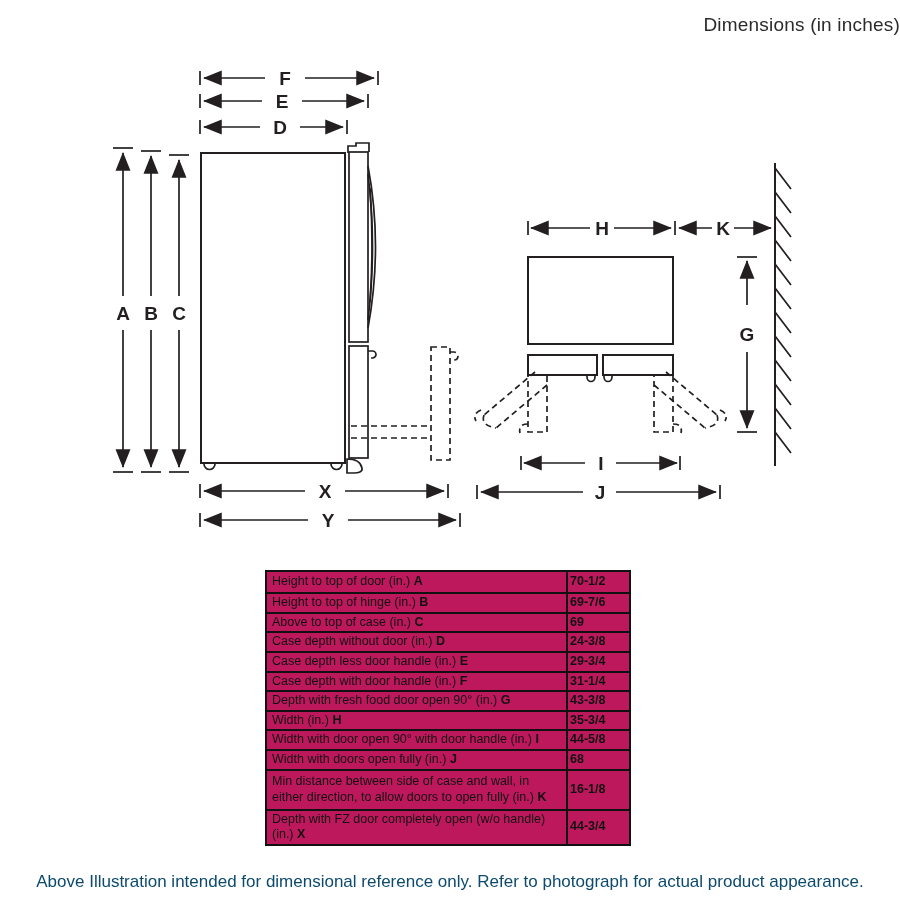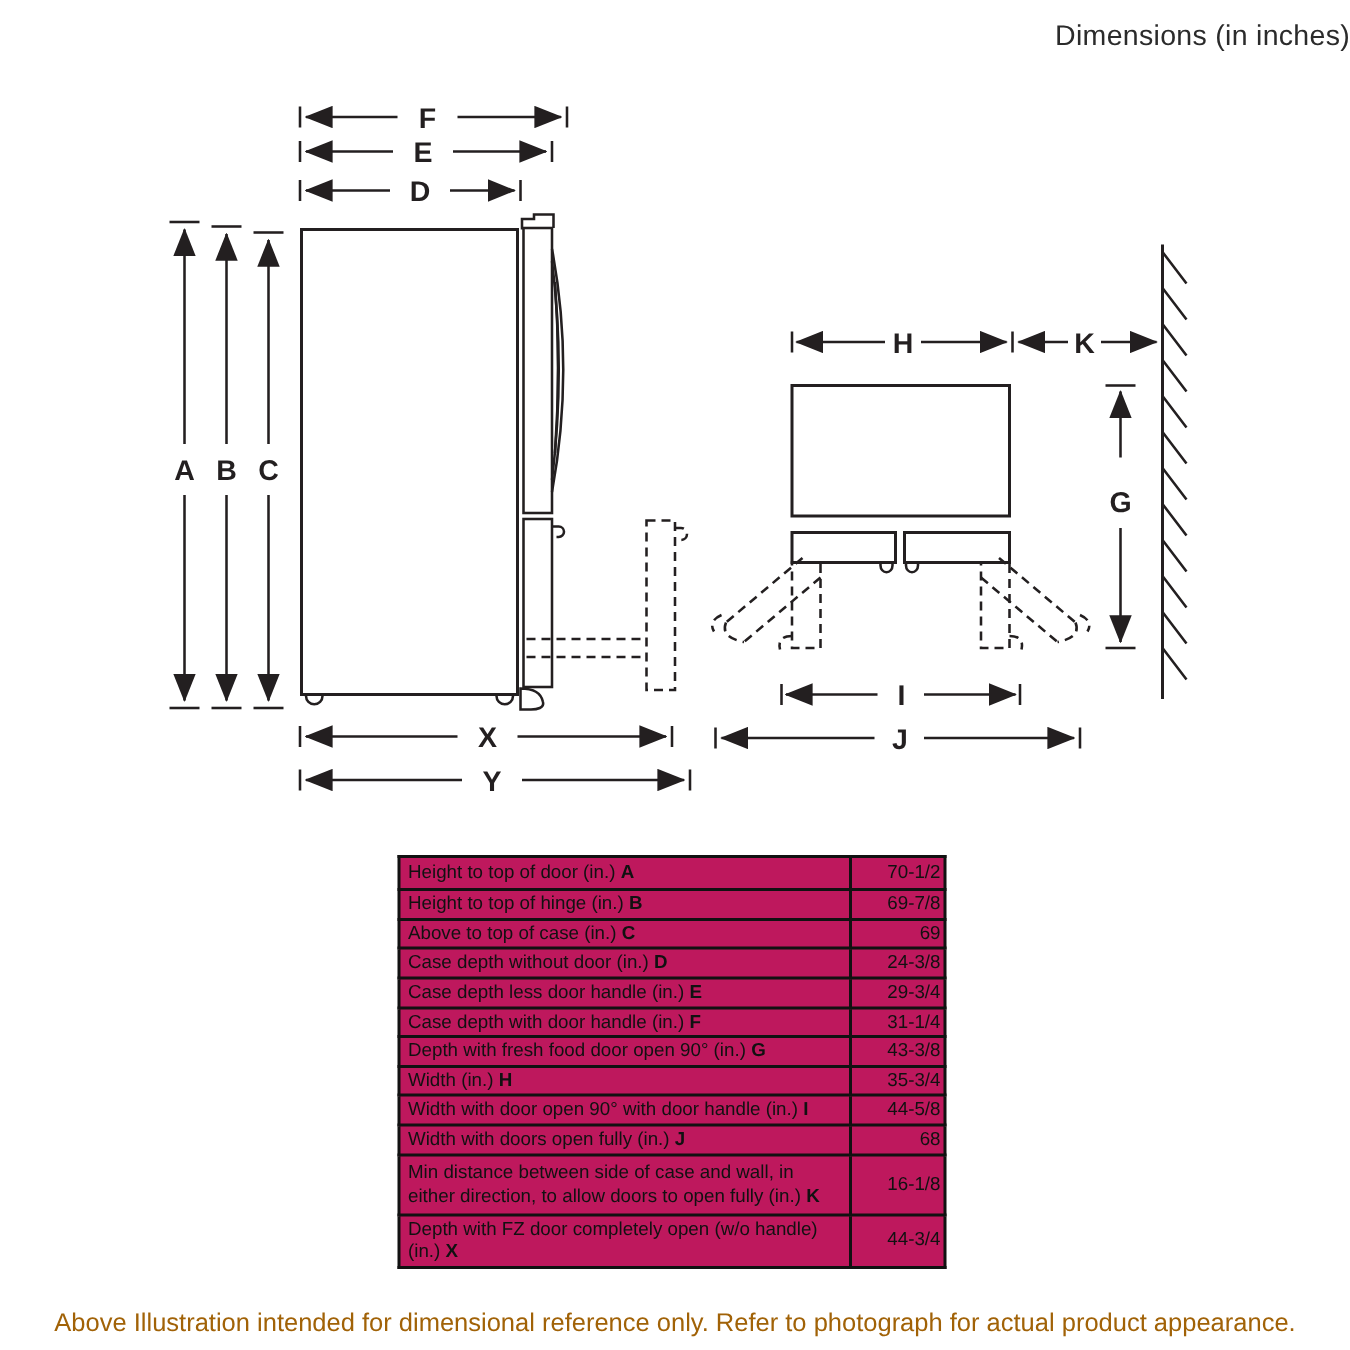--- a/index.html
+++ b/index.html
@@ -24,7 +24,7 @@
     border:2px solid #111;padding:1px 5px;line-height:1.25;
     vertical-align:middle;background:#be185d;
   }
-  .spec-table td.val{width:57px;text-align:right;font-weight:normal;padding:1px 2px;}
+  .spec-table td.val{width:57px;text-align:left;font-weight:bold;padding:1px 2px;}
   tr.r{height:19px;margin-top:16px;}
   tr.r1{height:22px;}
   tr.tall{height:40px;}

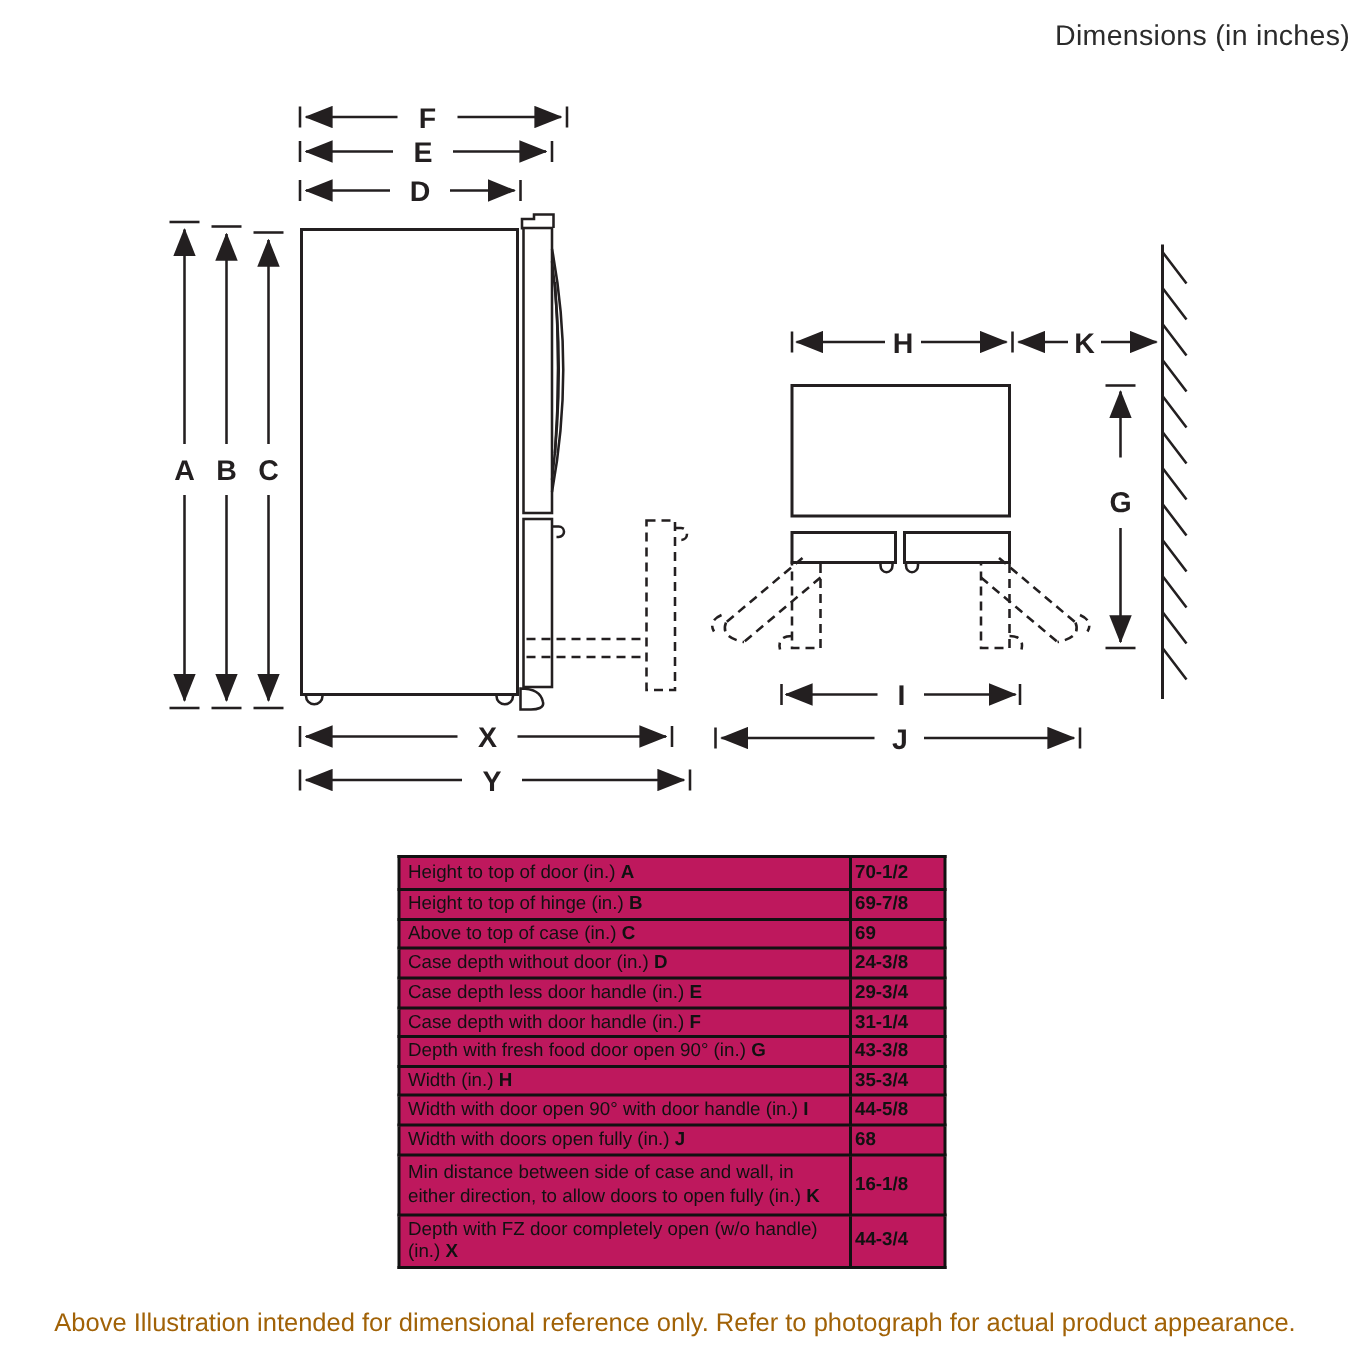--- a/index.html
+++ b/index.html
@@ -205,7 +205,7 @@
       </tr>
       <tr class="r">
         <td><span>Height to top of hinge (in.)</span> <b>B</b></td>
-        <td class="val">69-7/8</td>
+        <td class="val">69-7/6</td>
       </tr>
       <tr class="r">
         <td><span>Above to top of case (in.)</span> <b>C</b></td>

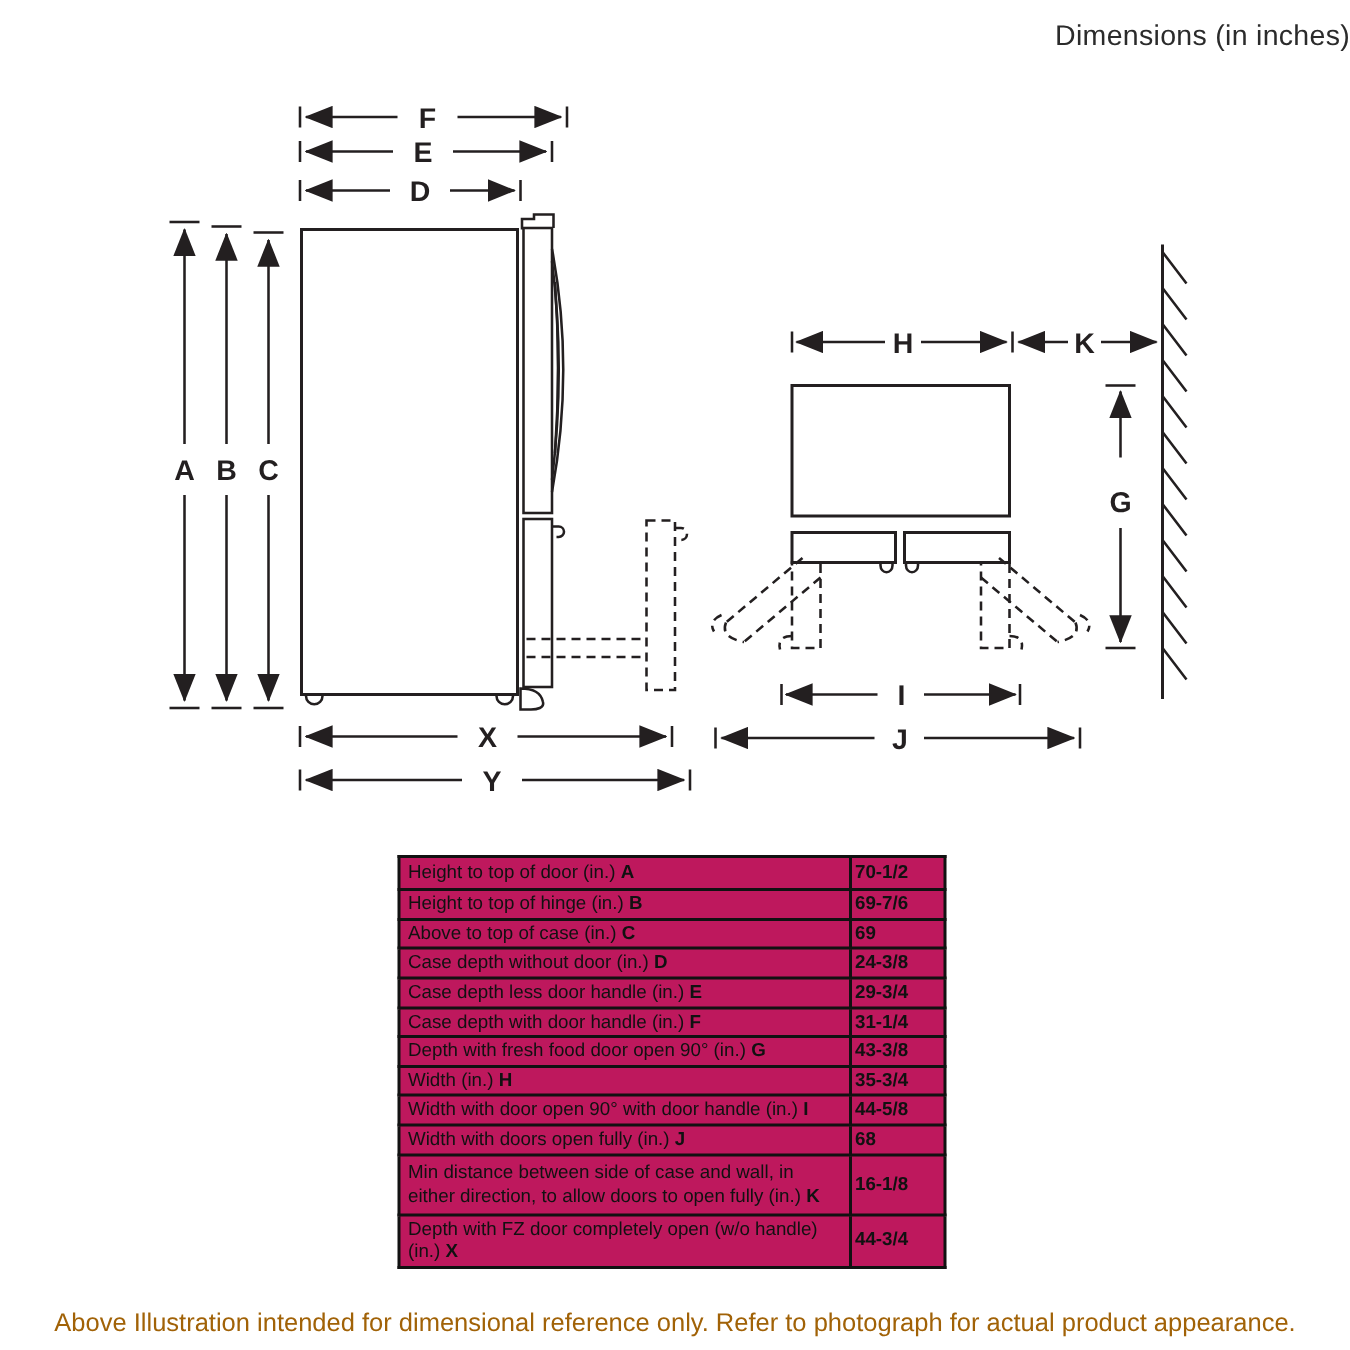--- a/index.html
+++ b/index.html
@@ -32,7 +32,7 @@
   tr.yr{height:30px;}
   .footer{
     position:absolute;left:0;top:872px;width:900px;text-align:center;
-    font-size:17px;color:#a16207;
+    font-size:17px;color:#0c4a6e;
   }
 </style>
 </head>

